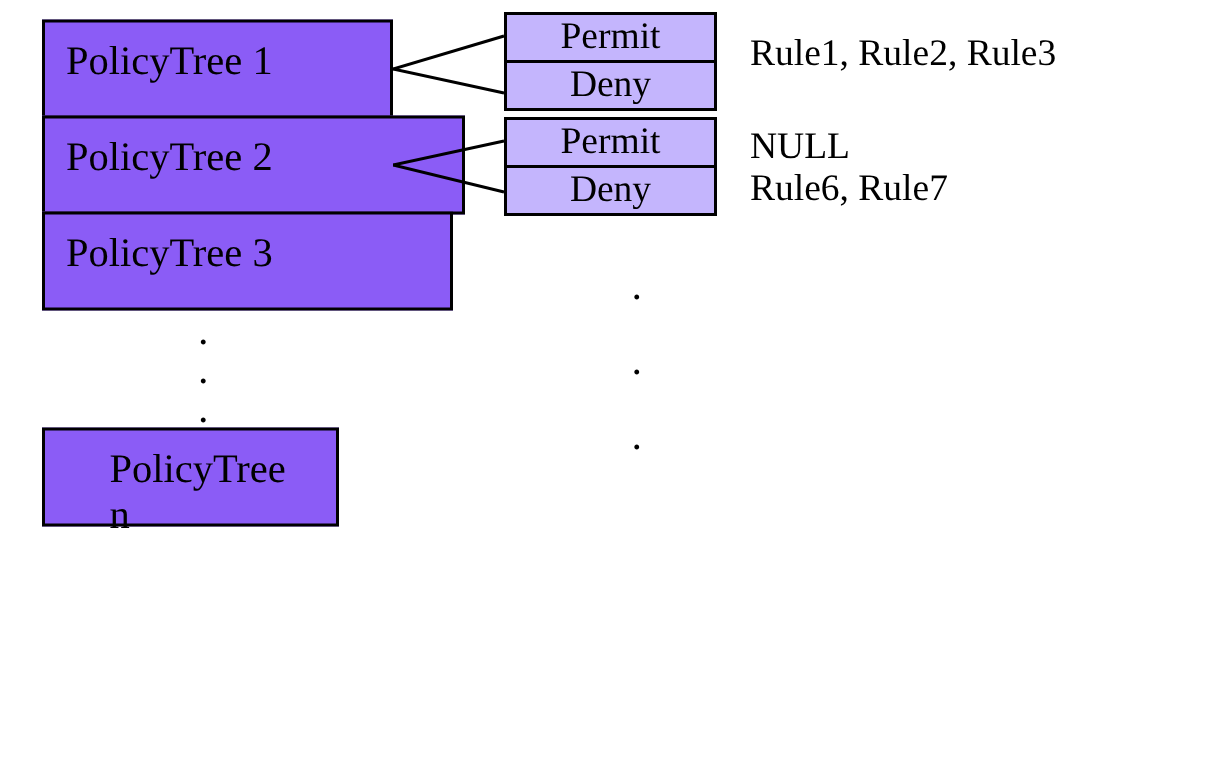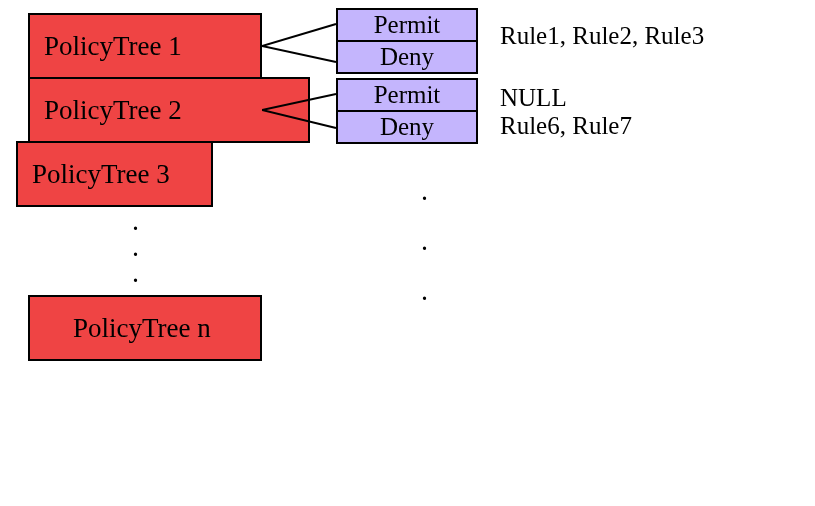--- a/index.html
+++ b/index.html
@@ -21,10 +21,10 @@
       border: 2px solid black;
       padding: 10px 14px;
       font-size: 27px;
-      background: #ef4444;
+      background: #8b5cf6;
       box-sizing: border-box;
       display: flex;
-      align-items: center;
+      align-items: flex-start;
     }
     .decision-box {
       position: absolute;

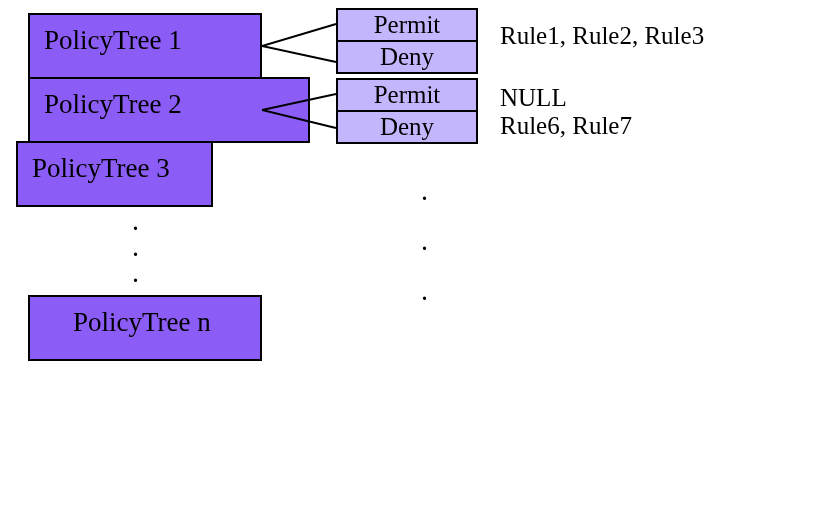--- a/index.html
+++ b/index.html
@@ -68,7 +68,7 @@
   <div class="policy-box" style="left:28px; top:77px; width:282px; height:66px;">
     <span>PolicyTree 2</span>
   </div>
-  <div class="policy-box" style="left:16px; top:141px; width:197px; height:66px;">
+  <div class="policy-box" style="left:28px; top:141px; width:274px; height:66px;">
     <span>PolicyTree 3</span>
   </div>
   <div class="policy-box" style="left:28px; top:295px; width:234px; height:66px;padding-left:43px;">

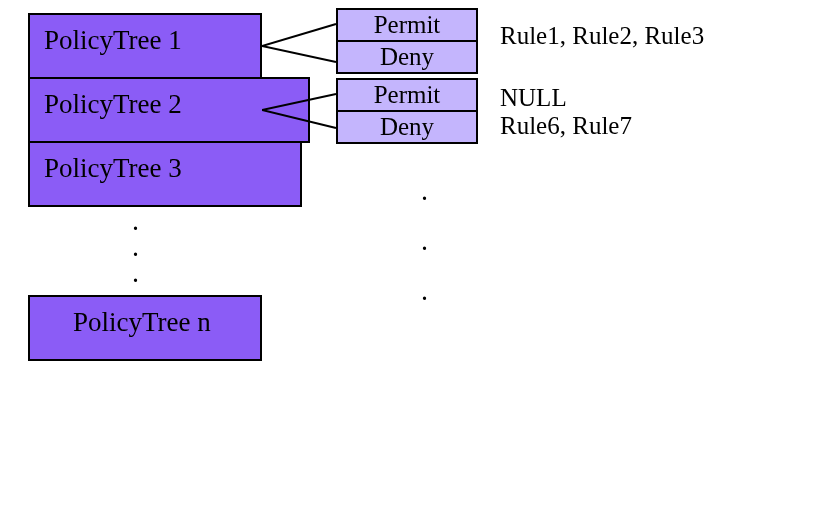--- a/index.html
+++ b/index.html
@@ -71,7 +71,7 @@
   <div class="policy-box" style="left:28px; top:141px; width:274px; height:66px;">
     <span>PolicyTree 3</span>
   </div>
-  <div class="policy-box" style="left:28px; top:295px; width:234px; height:66px;padding-left:43px;">
+  <div class="policy-box" style="left:28px; top:285px; width:198px; height:66px;padding-left:43px;">
     <span>PolicyTree n</span>
   </div>
 

